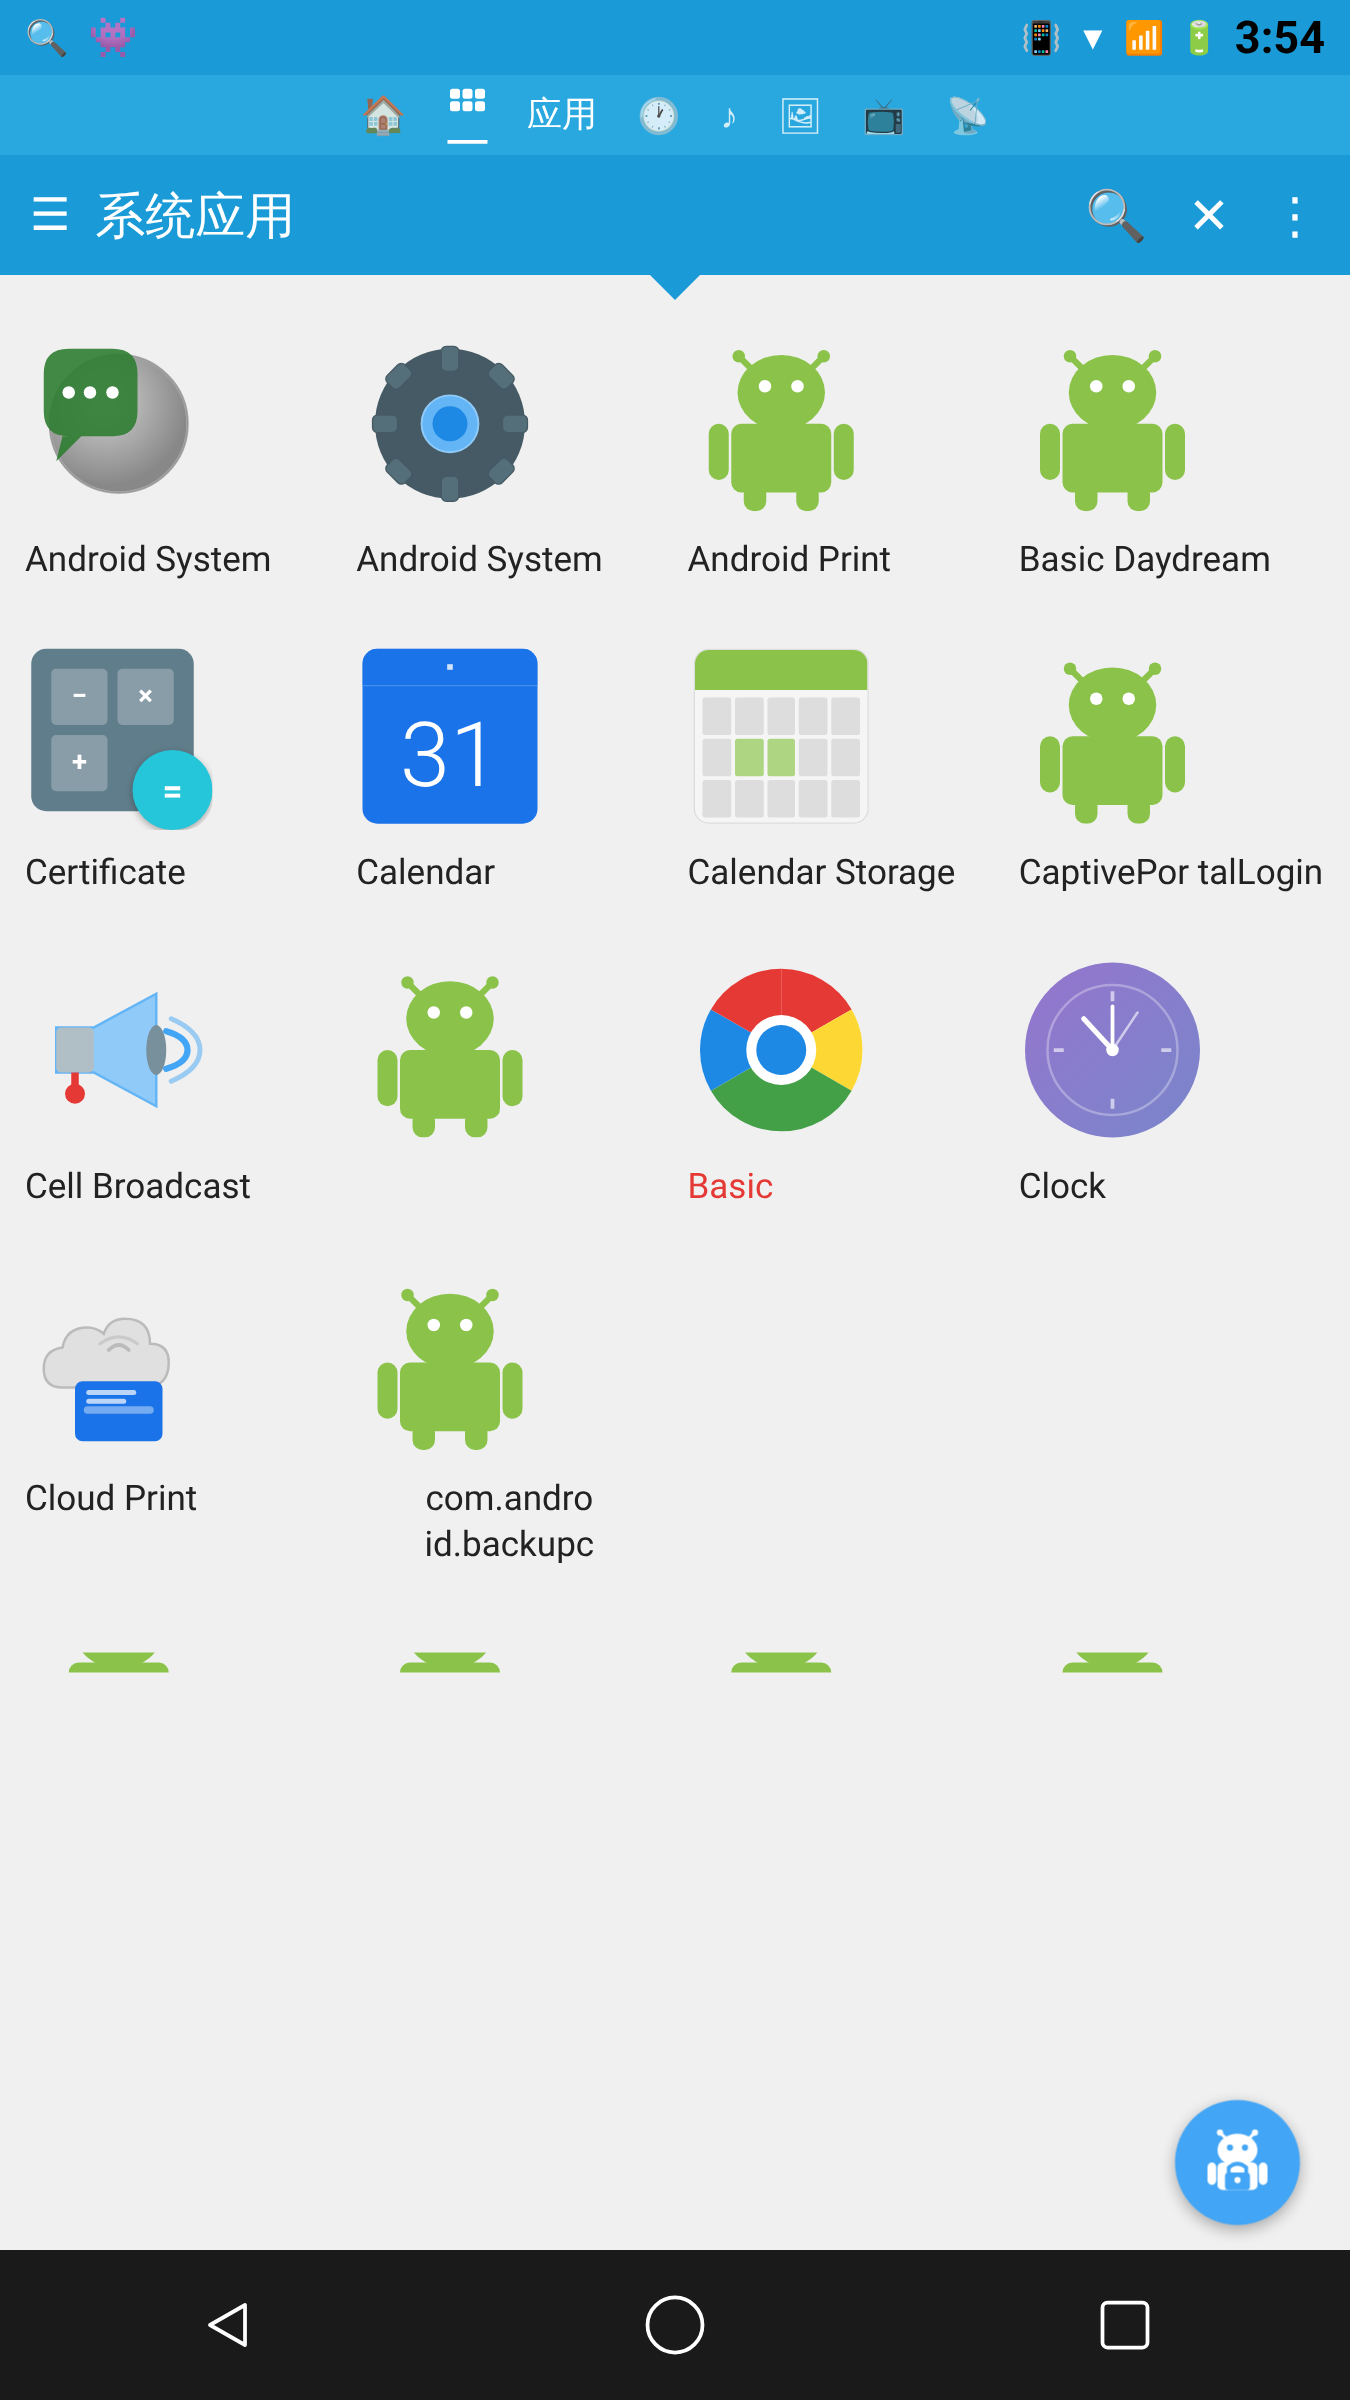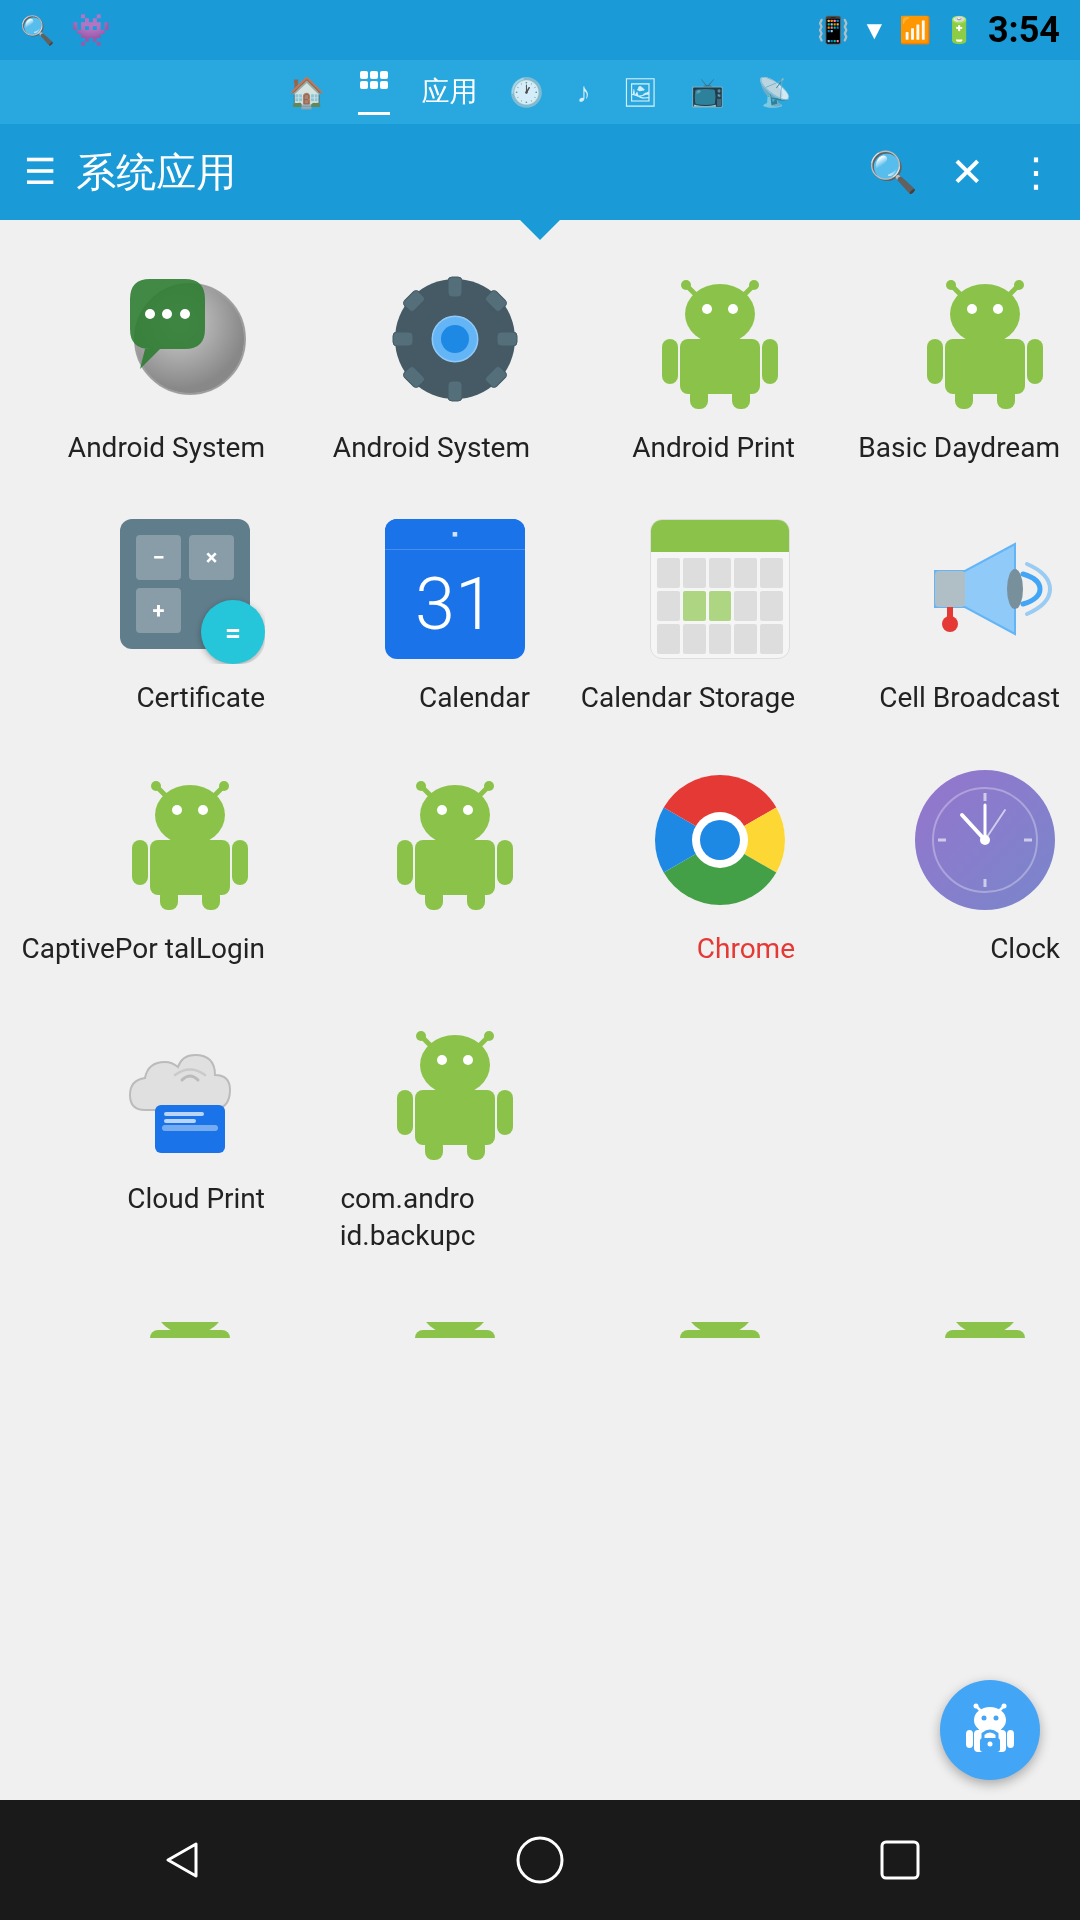--- a/index.html
+++ b/index.html
@@ -123,7 +123,7 @@
     .app-item {
       display: flex;
       flex-direction: column;
-      align-items: flex-end;
+      align-items: flex-start;
       padding: 24px 10px;
       cursor: pointer;
     }

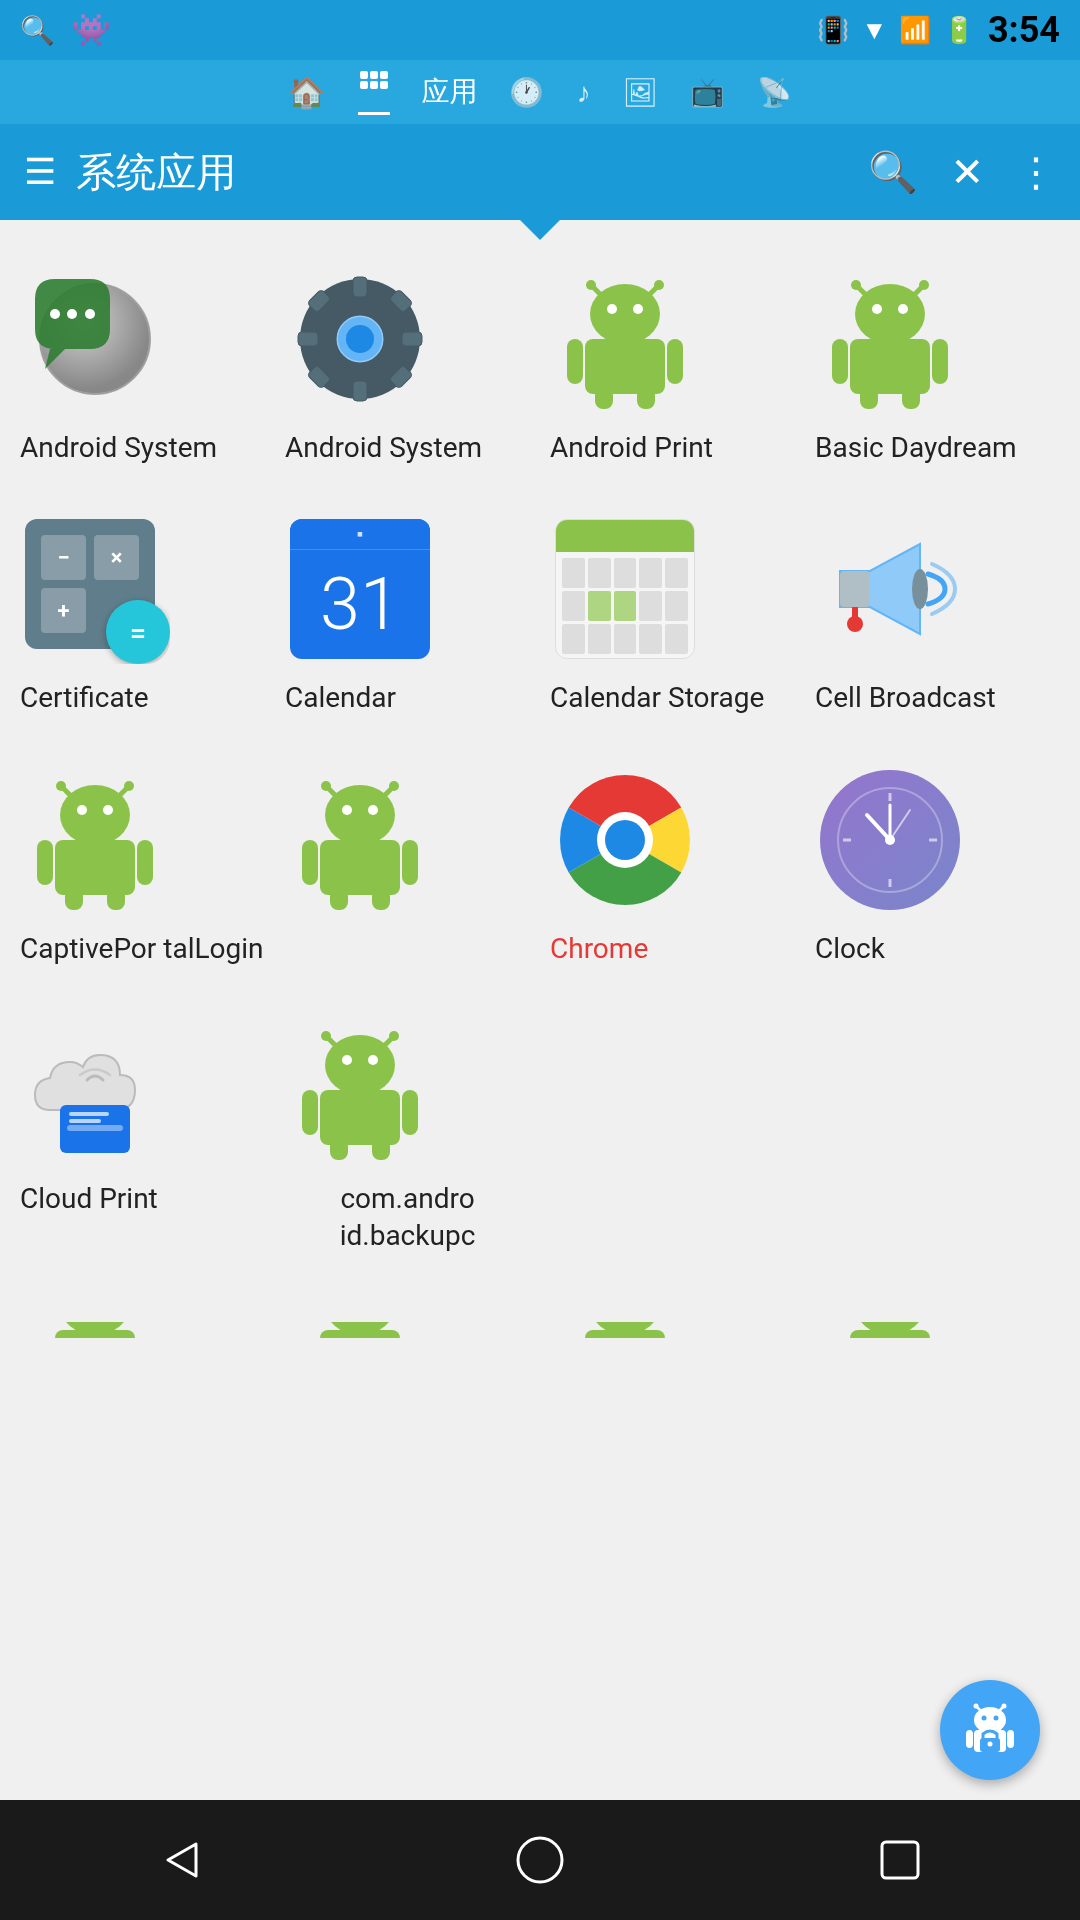--- a/index.html
+++ b/index.html
@@ -407,26 +407,6 @@
   <div class="app-item">
     <div class="app-icon">
       <svg width="140" height="140" viewBox="0 0 140 140">
-
-        <path d="M20,52 L20,88 L50,88 L100,115 L100,25 L50,52 Z" fill="#90caf9" stroke="#64b5f6" stroke-width="2"></path>
-
-        <rect x="20" y="52" width="30" height="36" rx="4" fill="#b0bec5"></rect>
-
-        <ellipse cx="100" cy="70" rx="8" ry="20" fill="#78909c"></ellipse>
-
-        <path d="M108,55 Q125,60 125,70 Q125,80 108,85" fill="none" stroke="#42a5f5" stroke-width="5" stroke-linecap="round"></path>
-        <path d="M112,45 Q135,55 135,70 Q135,85 112,95" fill="none" stroke="#42a5f5" stroke-width="4" stroke-linecap="round" opacity="0.5"></path>
-
-        <circle cx="35" cy="105" r="8" fill="#e53935"></circle>
-        <rect x="32" y="88" width="6" height="17" fill="#e53935"></rect>
-      </svg>
-    </div>
-    <span class="app-label">Cell Broadcast</span>
-  </div>
-
-  <div class="app-item">
-    <div class="app-icon">
-      <svg width="140" height="140" viewBox="0 0 140 140">
         <g fill="#8bc34a">
           <line x1="50" y1="30" x2="38" y2="18" stroke="#8bc34a" stroke-width="5" stroke-linecap="round"></line>
           <circle cx="36" cy="16" r="5"></circle>
@@ -444,6 +424,26 @@
       </svg>
     </div>
     <span class="app-label">CaptivePor talLogin</span>
+  </div>
+
+  <div class="app-item">
+    <div class="app-icon">
+      <svg width="140" height="140" viewBox="0 0 140 140">
+
+        <path d="M20,52 L20,88 L50,88 L100,115 L100,25 L50,52 Z" fill="#90caf9" stroke="#64b5f6" stroke-width="2"></path>
+
+        <rect x="20" y="52" width="30" height="36" rx="4" fill="#b0bec5"></rect>
+
+        <ellipse cx="100" cy="70" rx="8" ry="20" fill="#78909c"></ellipse>
+
+        <path d="M108,55 Q125,60 125,70 Q125,80 108,85" fill="none" stroke="#42a5f5" stroke-width="5" stroke-linecap="round"></path>
+        <path d="M112,45 Q135,55 135,70 Q135,85 112,95" fill="none" stroke="#42a5f5" stroke-width="4" stroke-linecap="round" opacity="0.5"></path>
+
+        <circle cx="35" cy="105" r="8" fill="#e53935"></circle>
+        <rect x="32" y="88" width="6" height="17" fill="#e53935"></rect>
+      </svg>
+    </div>
+    <span class="app-label">Cell Broadcast</span>
   </div>
 
   <div class="app-item">

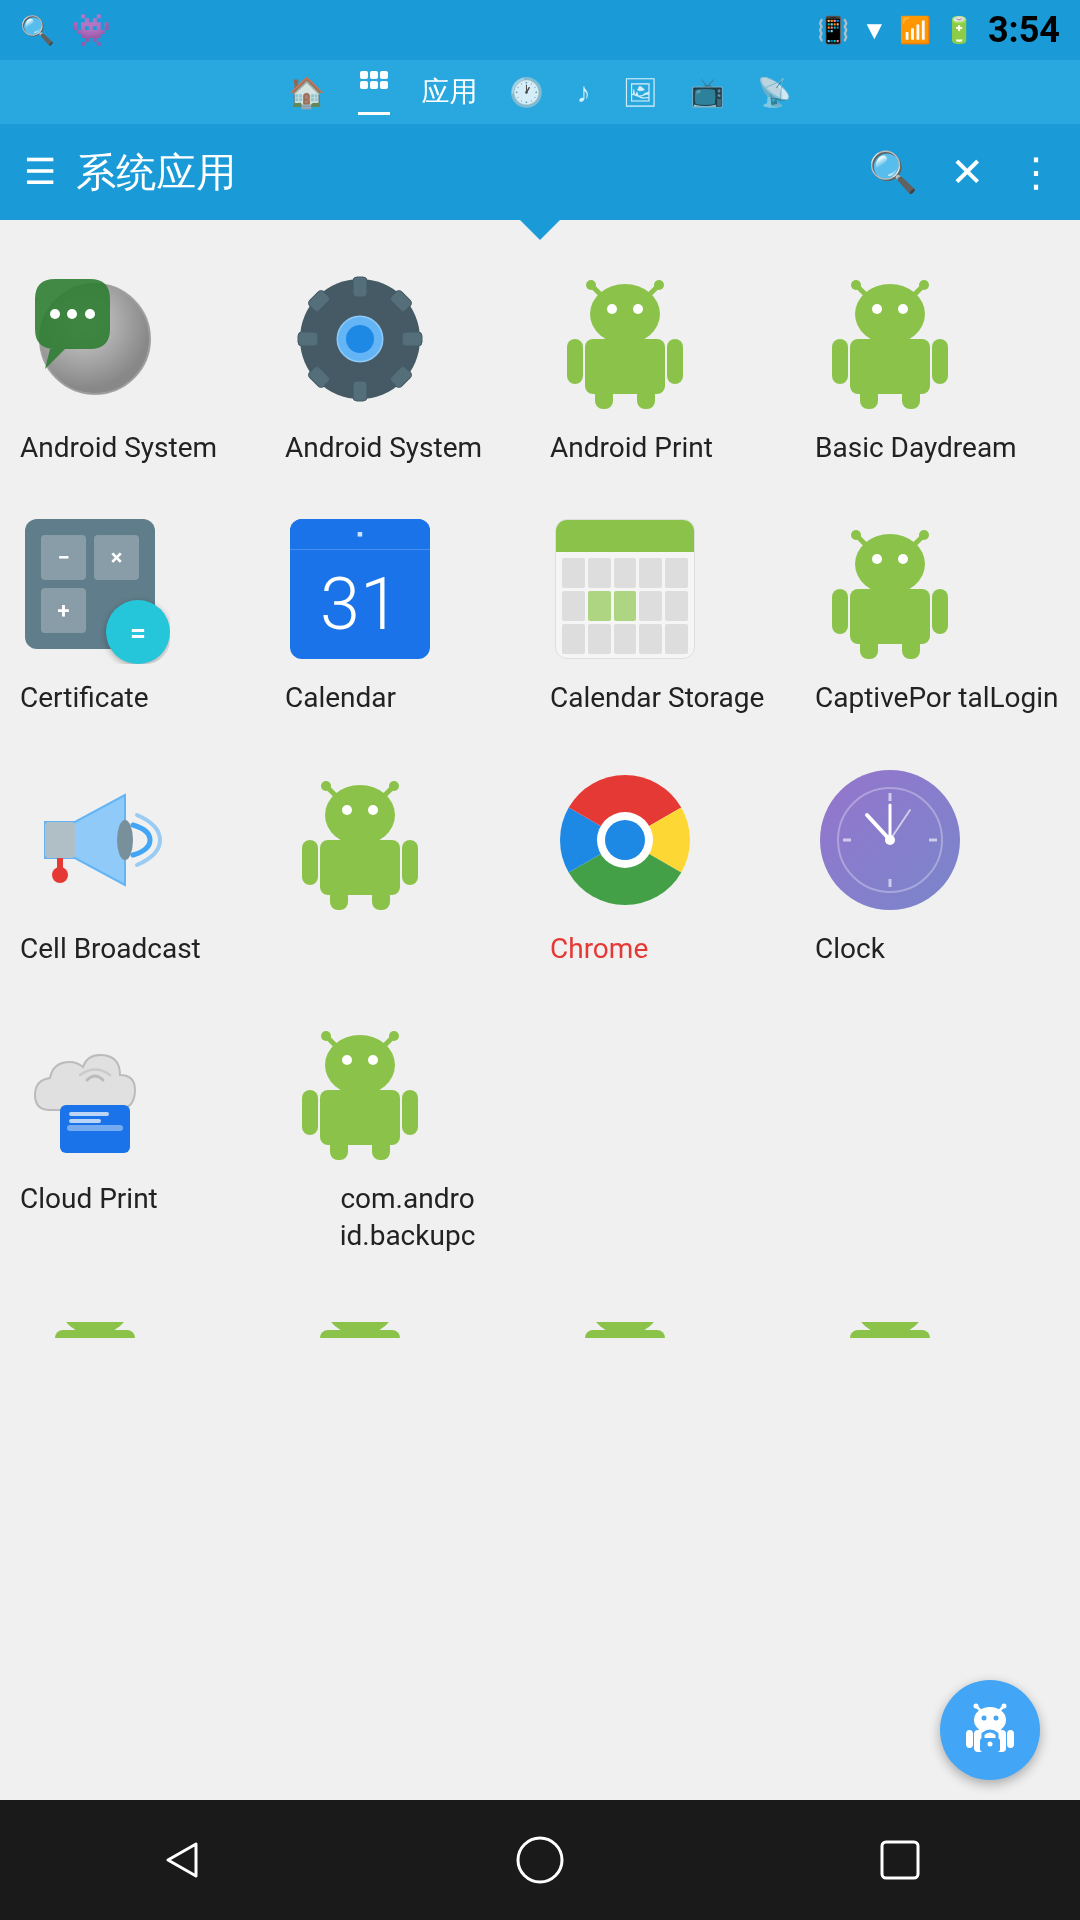--- a/index.html
+++ b/index.html
@@ -492,7 +492,7 @@
         <circle cx="70" cy="70" r="20" fill="#1e88e5"></circle>
       </svg>
     </div>
-    <span class="app-label chrome-label">Chrome</span>
+    <span class="app-label chrome-label">Basic</span>
   </div>
 
   <div class="app-item">

